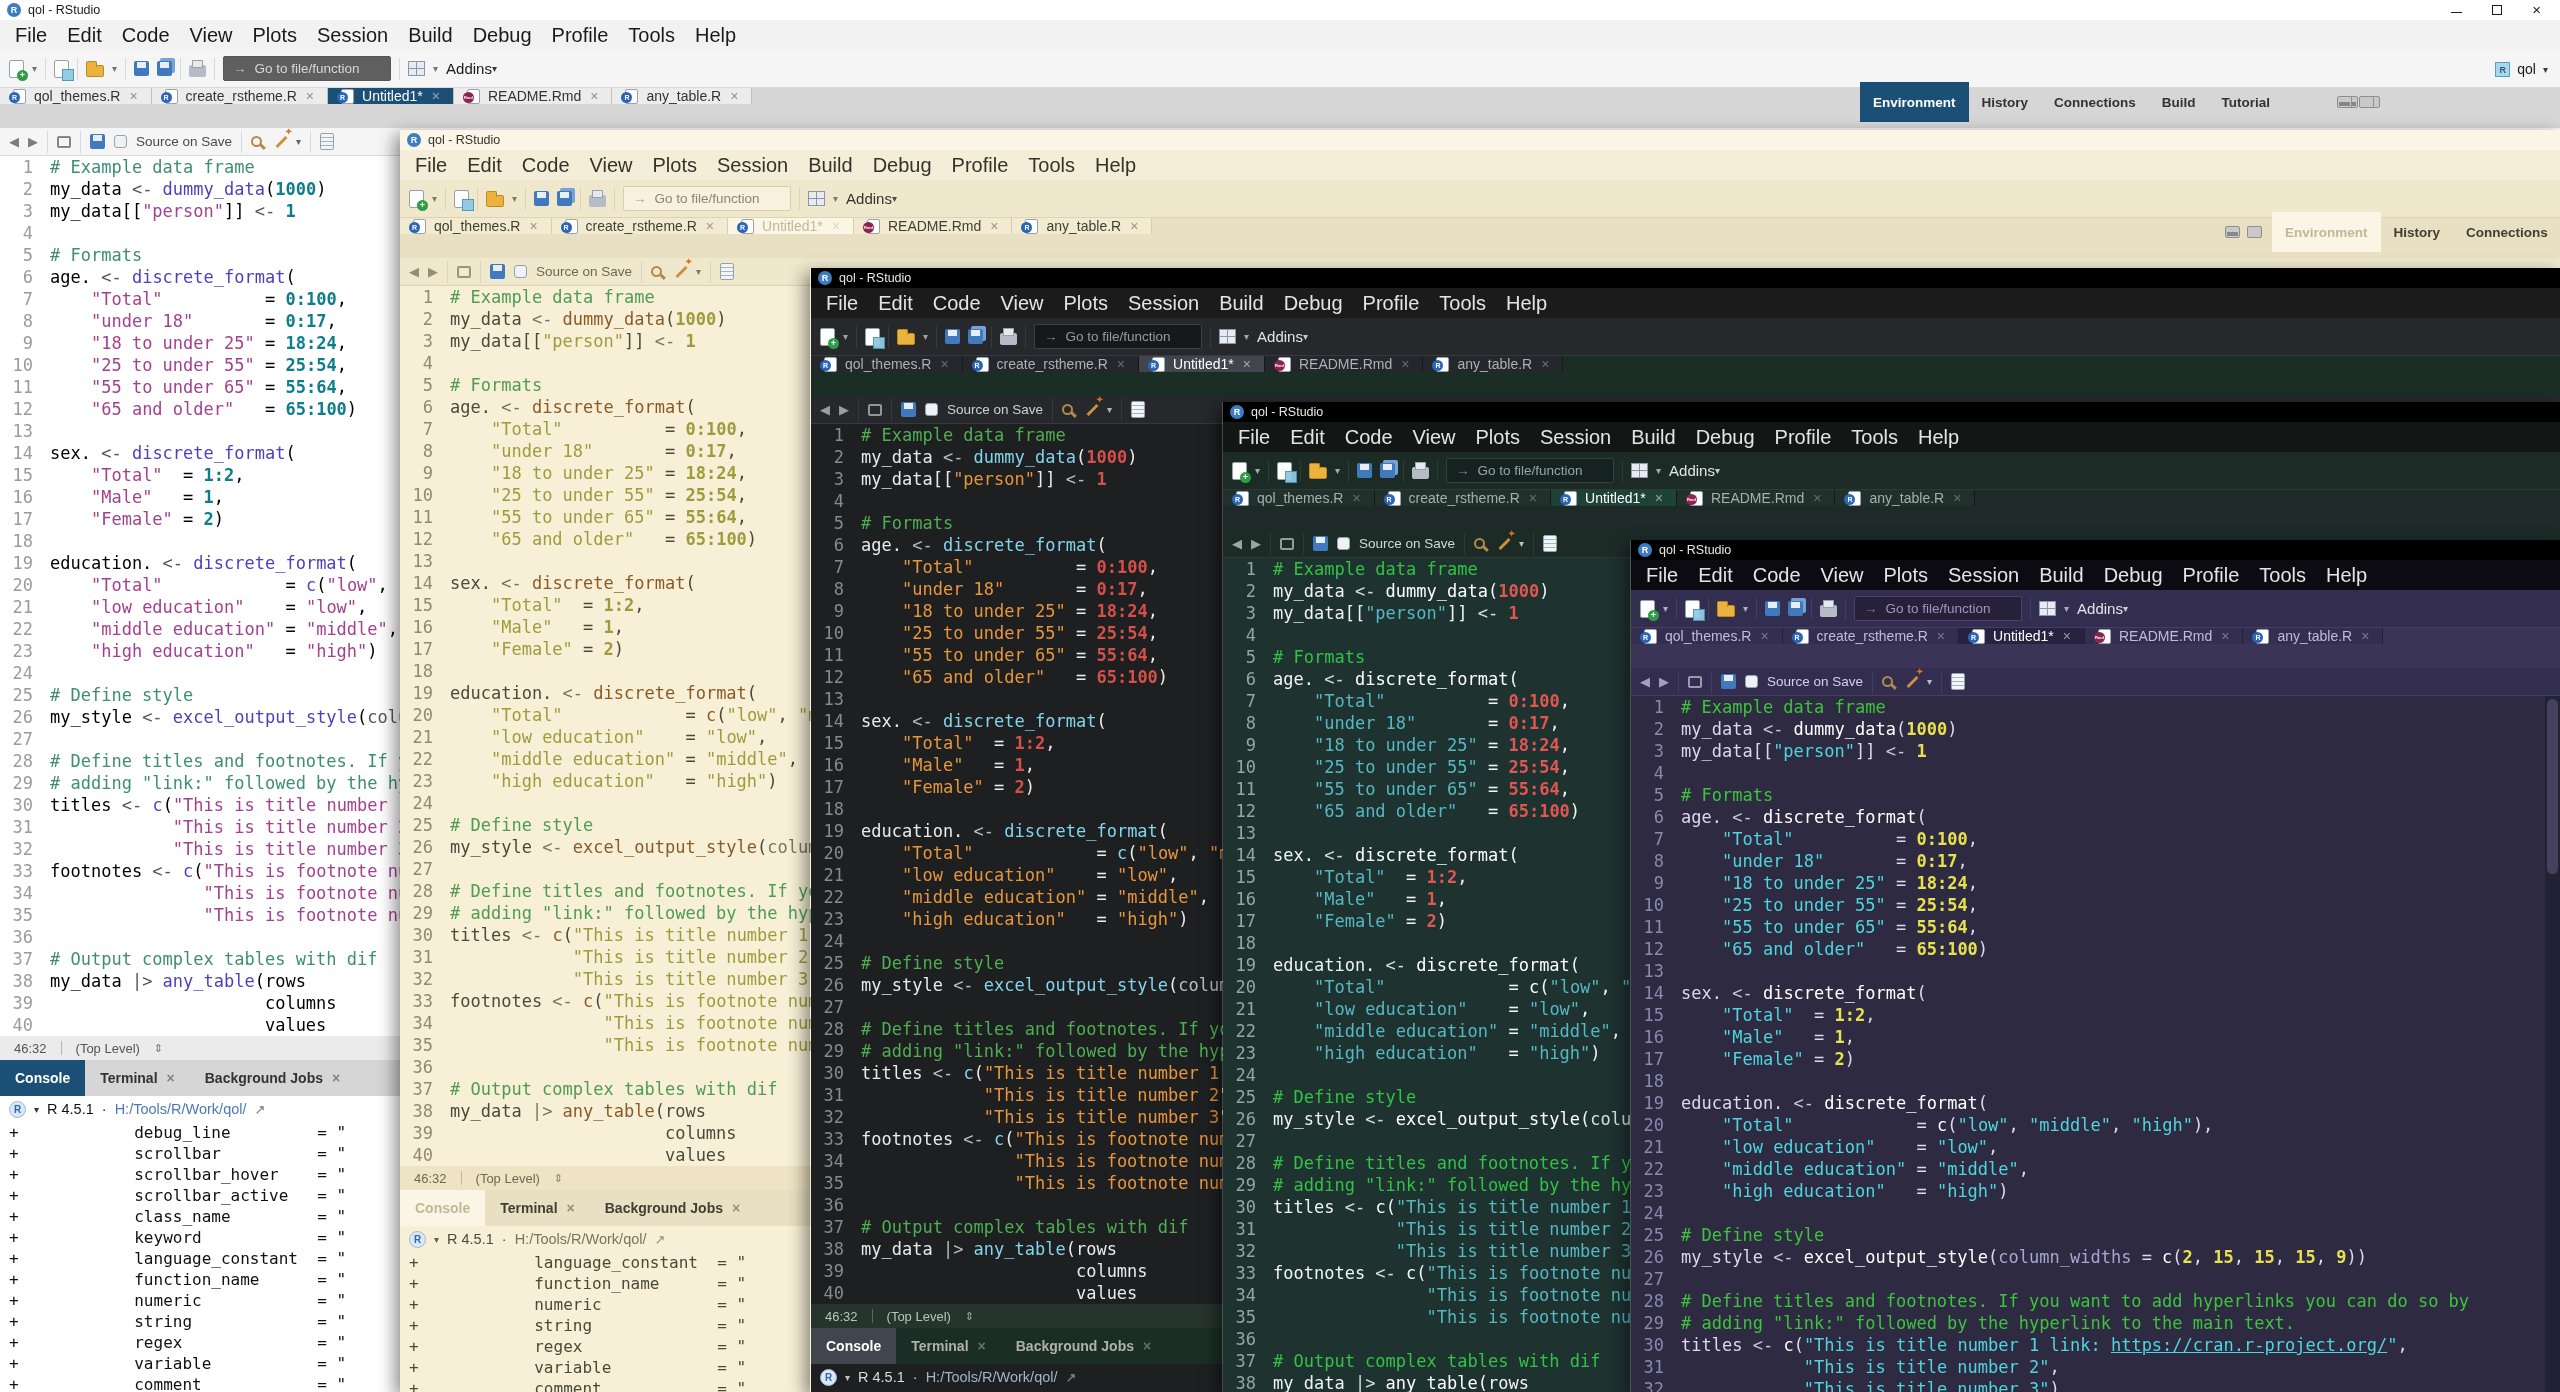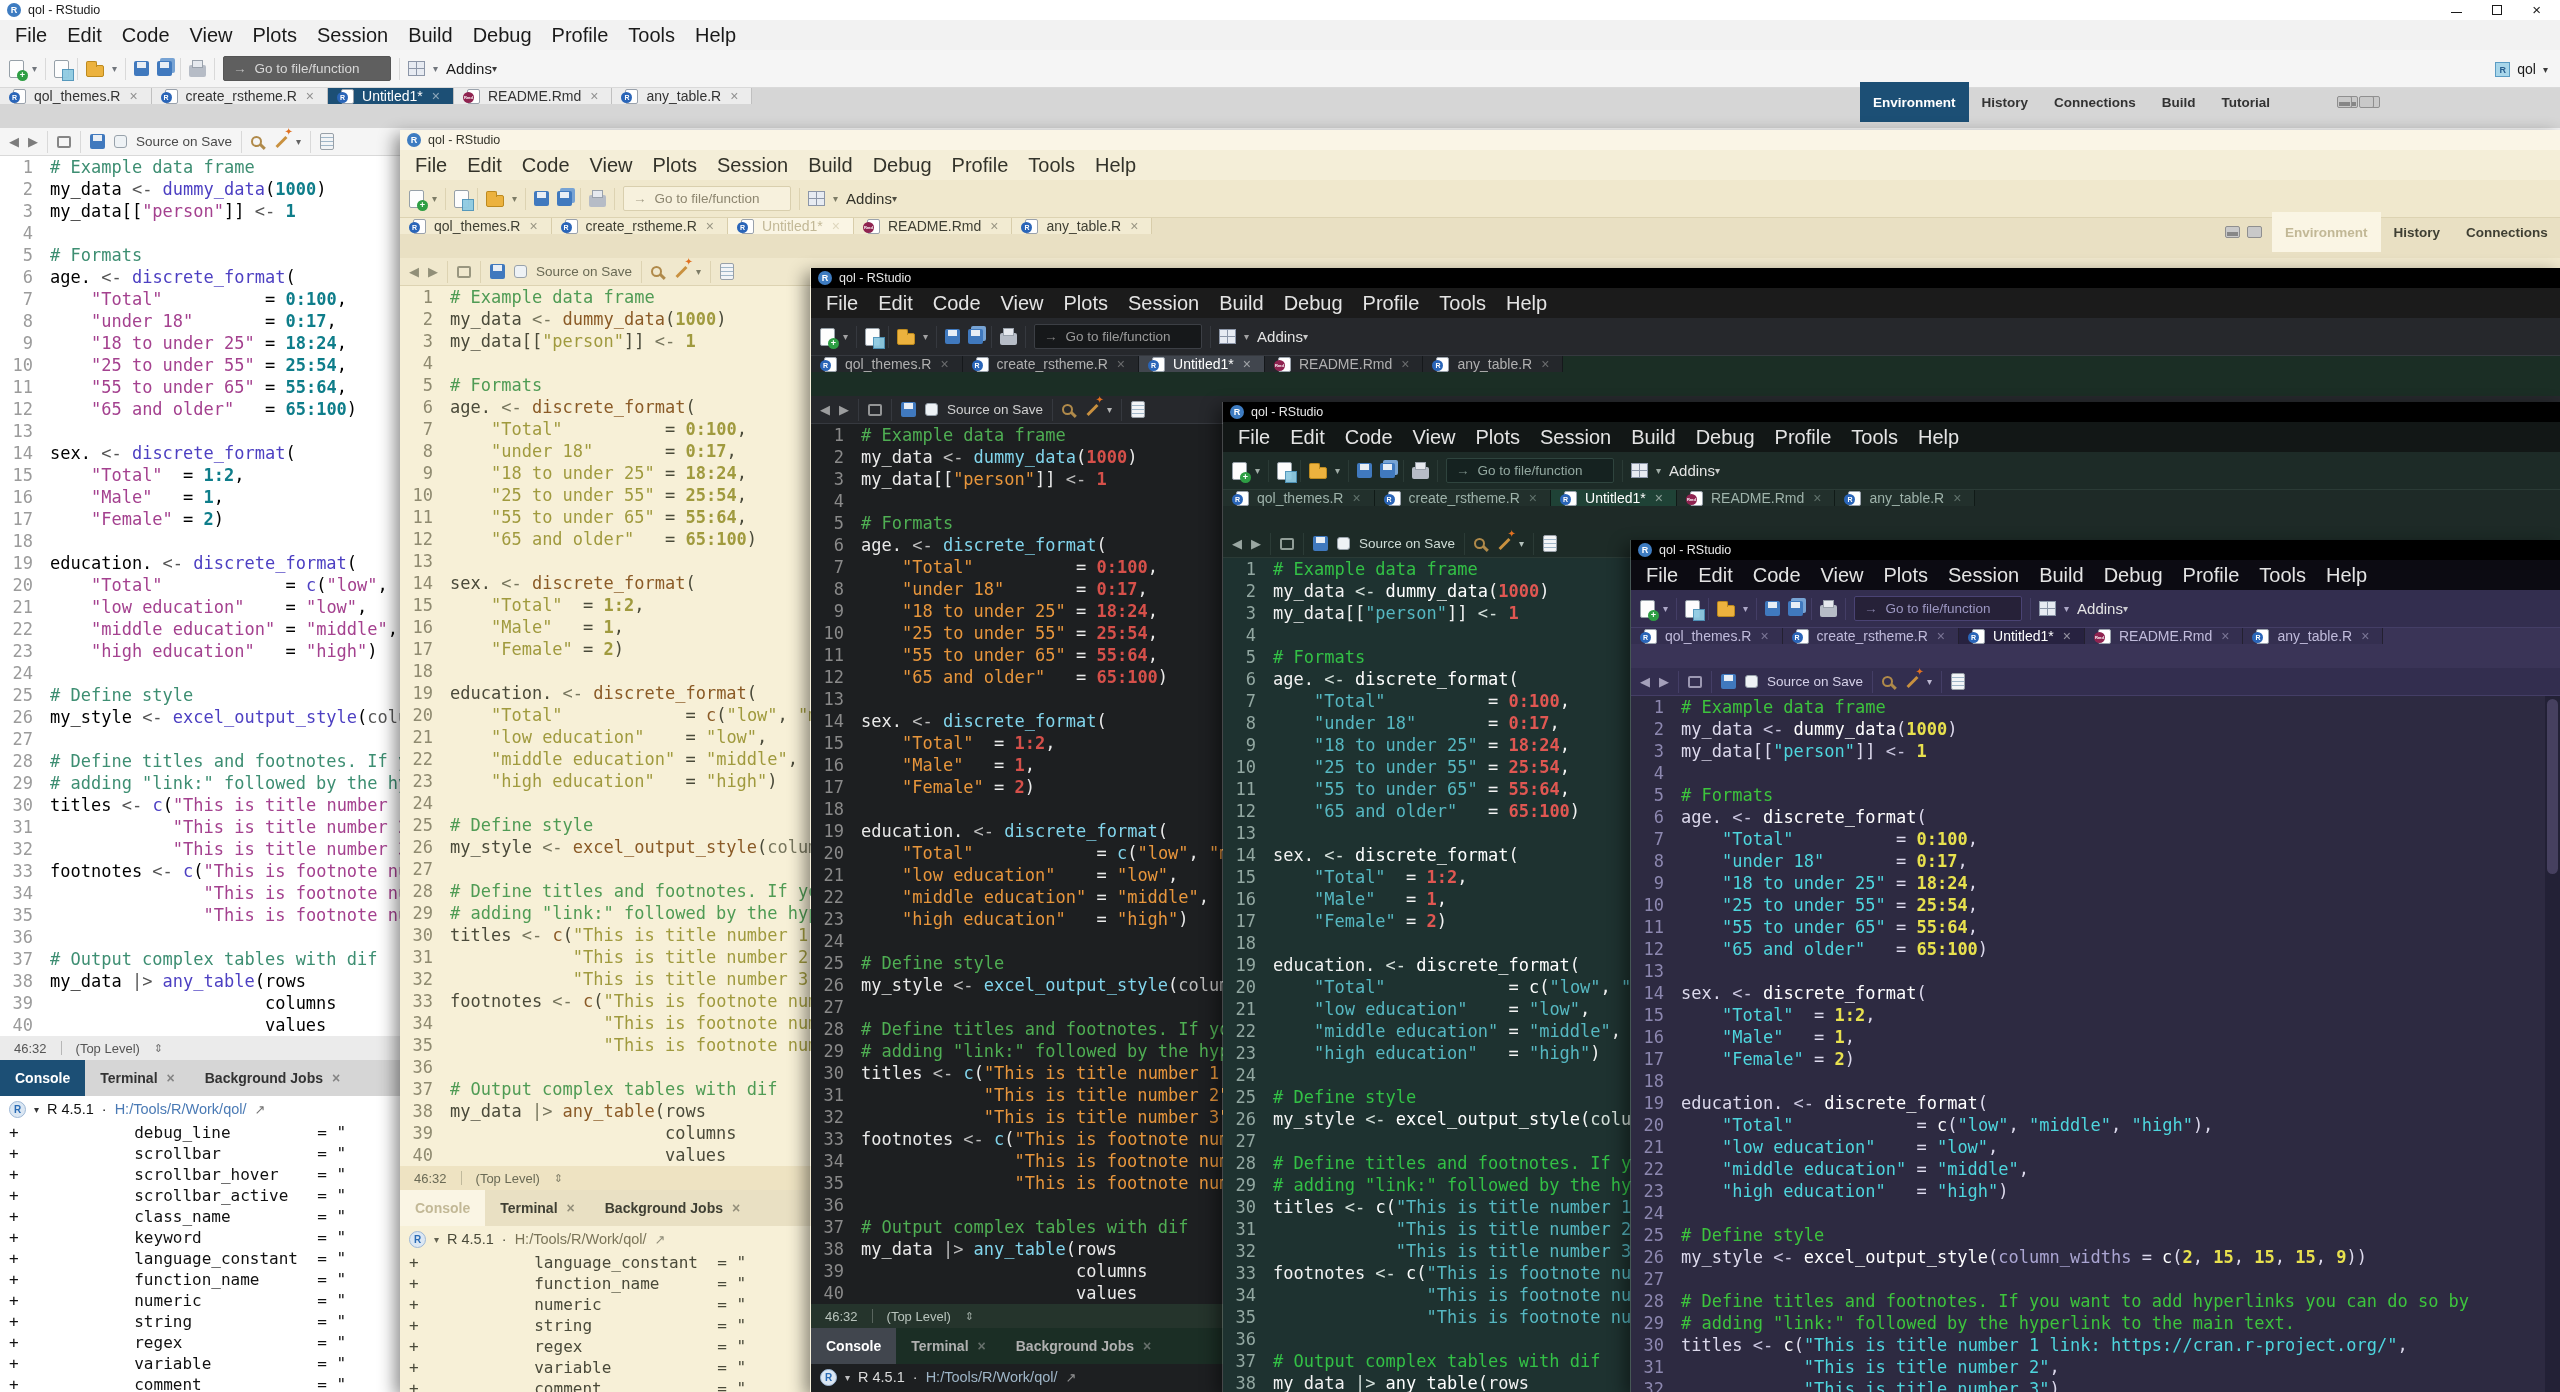--- a/index.html
+++ b/index.html
@@ -46,7 +46,7 @@
   .ln{width:50px;text-align:right;padding-right:17px;color:var(--gutter_fg);flex:none}
   .tok-c{color:var(--com)} .tok-s{color:var(--str)} .tok-o{color:var(--op)} .tok-v{color:var(--param)}
   .tok-n{color:var(--num);font-weight:bold} .tok-f{color:var(--fn);font-weight:normal}
-  .tok-lnk{color:var(--str);}
+  .tok-lnk{color:var(--str);text-decoration:underline}
   .statusbar{height:24px;flex:none;background:var(--status_bg);color:var(--status_fg);font-size:13px;display:flex;align-items:center;gap:14px;padding:0 14px}
   .sdiv{width:1px;height:14px;background:currentColor;opacity:.35}
   .updn{font-size:11px;opacity:.8}

